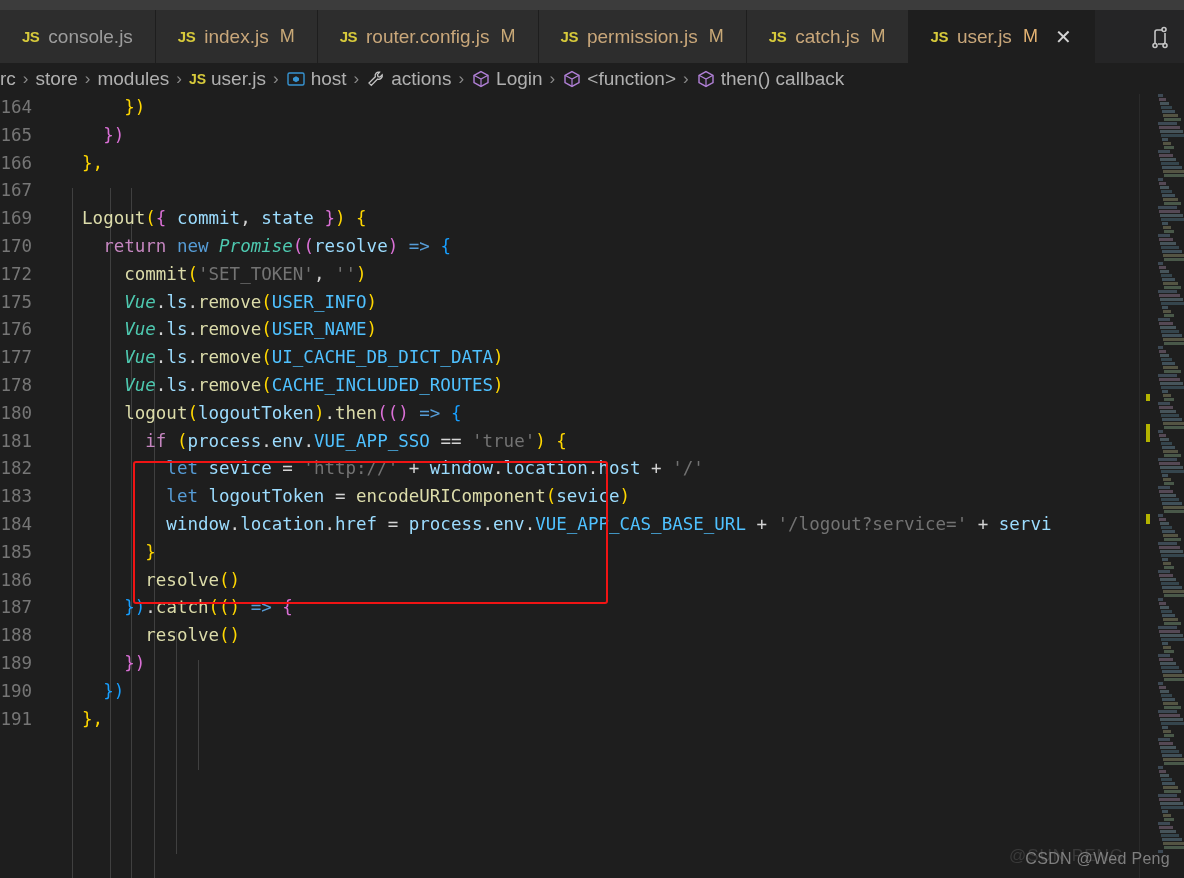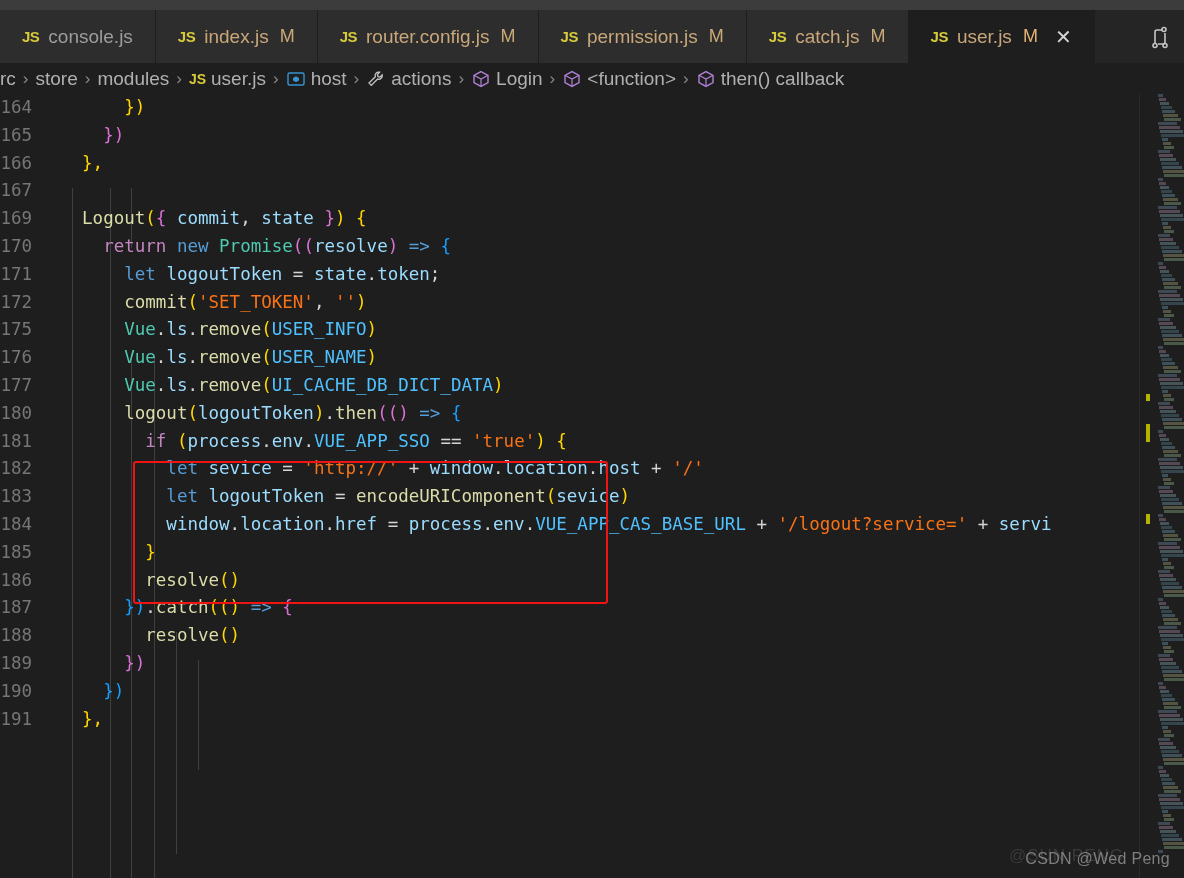--- a/index.html
+++ b/index.html
@@ -151,7 +151,7 @@
   .t-kw2   { color: #569cd6; }
   .t-fn    { color: #dcdcaa; }
   .t-var   { color: #9cdcfe; }
-  .t-cls   { color: #4ec9b0; }
+  .t-cls   { color: #4ec9b0; font-style: italic; }
   .t-str   { color: #f97316; }
   .t-punc  { color: #ffd700; }
   .t-punc2 { color: #da70d6; }

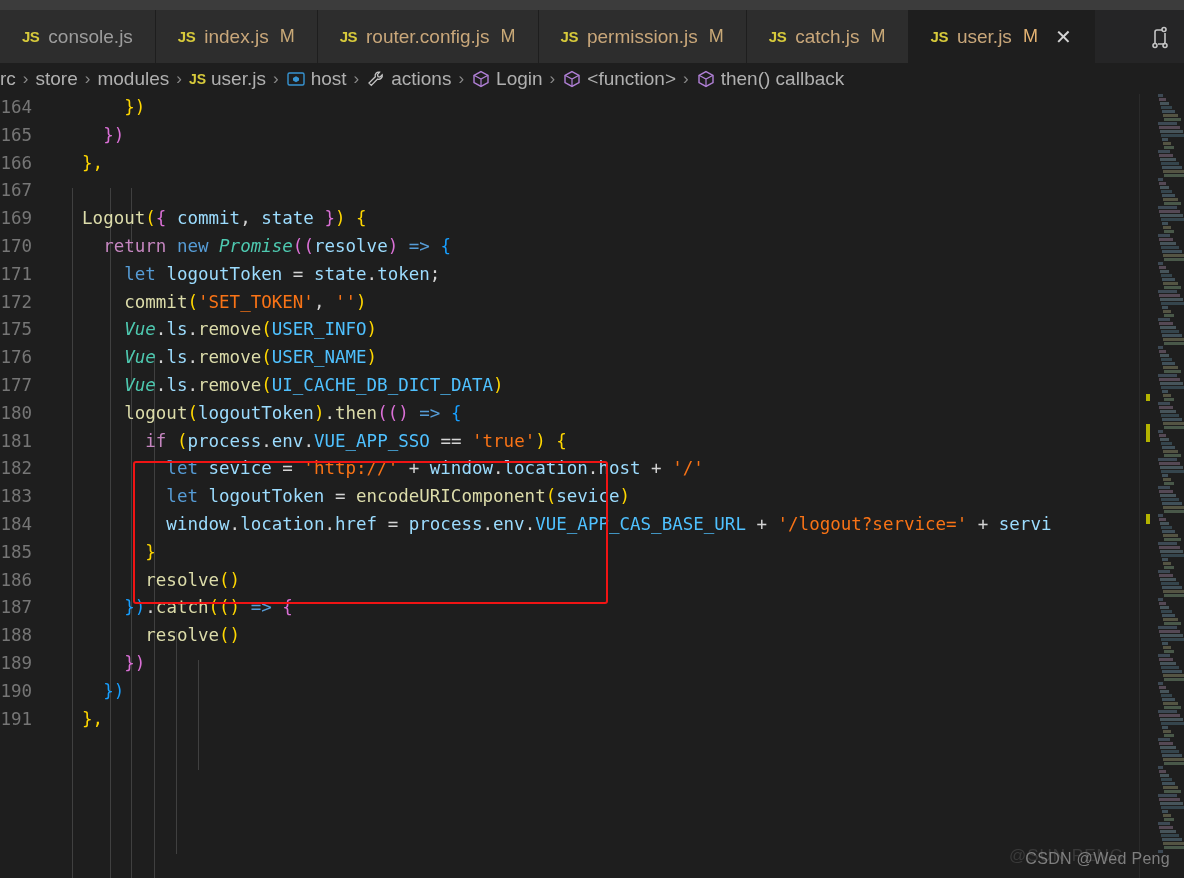--- a/index.html
+++ b/index.html
@@ -355,7 +355,6 @@
         <div class="row"><div class="lineno">167</div><div class="code"><span class="t-plain"></span></div></div>
         <div class="row"><div class="lineno">169</div><div class="code"><span class="t-plain">  </span><span class="t-fn">Logout</span><span class="t-punc">(</span><span class="t-punc2">{ </span><span class="t-var">commit</span><span class="t-plain">, </span><span class="t-var">state</span><span class="t-punc2"> }</span><span class="t-punc">)</span><span class="t-punc"> {</span></div></div>
         <div class="row"><div class="lineno">170</div><div class="code"><span class="t-plain">    </span><span class="t-kw">return</span><span class="t-plain"> </span><span class="t-kw2">new</span><span class="t-plain"> </span><span class="t-cls">Promise</span><span class="t-punc2">((</span><span class="t-var">resolve</span><span class="t-punc2">)</span><span class="t-plain"> </span><span class="t-arrow">=&gt;</span><span class="t-punc3"> {</span></div></div>
-        <div class="row"><div class="lineno">171</div><div class="code"><span class="t-plain">      </span><span class="t-kw2">let</span><span class="t-plain"> </span><span class="t-var">logoutToken</span><span class="t-plain"> = </span><span class="t-var">state</span><span class="t-plain">.</span><span class="t-var">token</span><span class="t-plain">;</span></div></div>
         <div class="row"><div class="lineno">172</div><div class="code"><span class="t-plain">      </span><span class="t-fn">commit</span><span class="t-punc">(</span><span class="t-str">'SET_TOKEN'</span><span class="t-plain">, </span><span class="t-str">''</span><span class="t-punc">)</span></div></div>
         <div class="row"><div class="lineno">175</div><div class="code"><span class="t-plain">      </span><span class="t-cls">Vue</span><span class="t-plain">.</span><span class="t-var">ls</span><span class="t-plain">.</span><span class="t-fn">remove</span><span class="t-punc">(</span><span class="t-const">USER_INFO</span><span class="t-punc">)</span></div></div>
         <div class="row"><div class="lineno">176</div><div class="code"><span class="t-plain">      </span><span class="t-cls">Vue</span><span class="t-plain">.</span><span class="t-var">ls</span><span class="t-plain">.</span><span class="t-fn">remove</span><span class="t-punc">(</span><span class="t-const">USER_NAME</span><span class="t-punc">)</span></div></div>

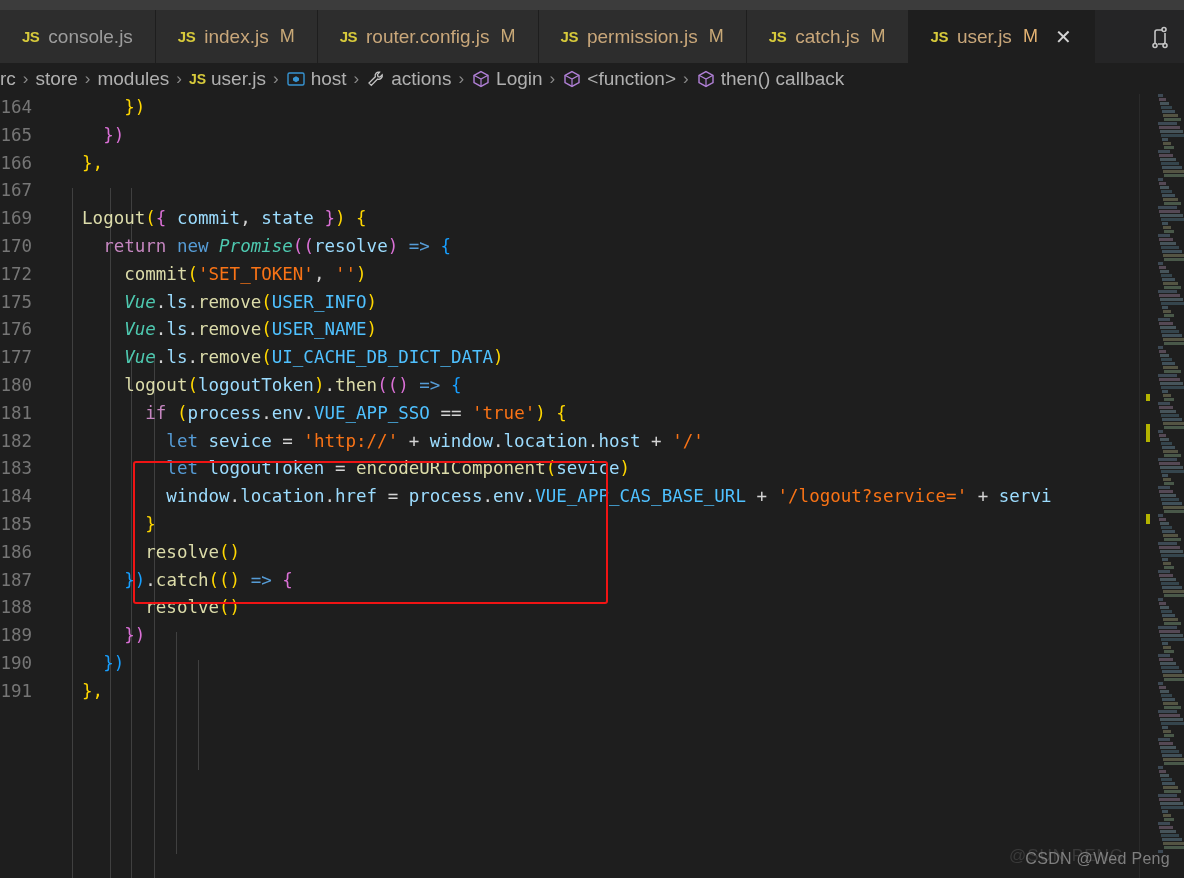--- a/index.html
+++ b/index.html
@@ -152,7 +152,7 @@
   .t-fn    { color: #dcdcaa; }
   .t-var   { color: #9cdcfe; }
   .t-cls   { color: #4ec9b0; font-style: italic; }
-  .t-str   { color: #f97316; }
+  .t-str   { color: #737373; }
   .t-punc  { color: #ffd700; }
   .t-punc2 { color: #da70d6; }
   .t-punc3 { color: #179fff; }

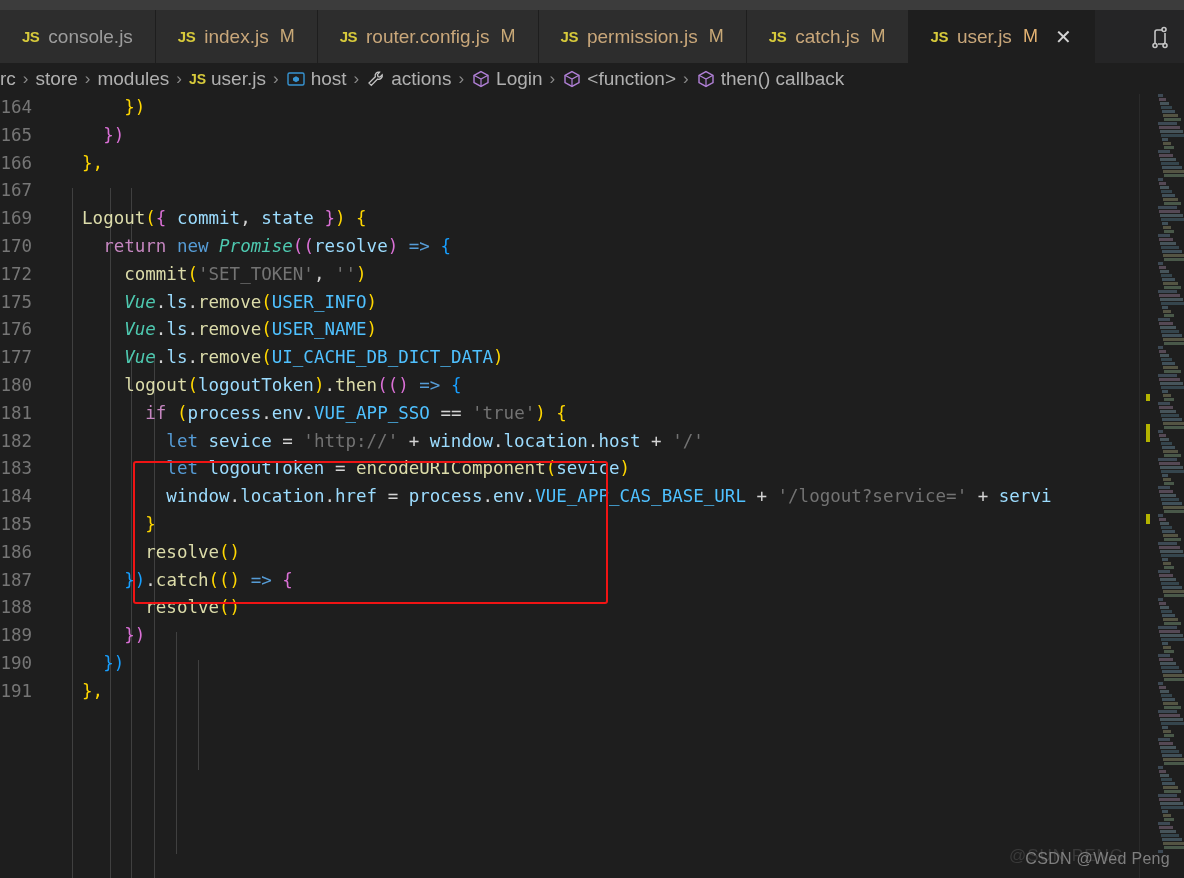--- a/index.html
+++ b/index.html
@@ -359,6 +359,7 @@
         <div class="row"><div class="lineno">175</div><div class="code"><span class="t-plain">      </span><span class="t-cls">Vue</span><span class="t-plain">.</span><span class="t-var">ls</span><span class="t-plain">.</span><span class="t-fn">remove</span><span class="t-punc">(</span><span class="t-const">USER_INFO</span><span class="t-punc">)</span></div></div>
         <div class="row"><div class="lineno">176</div><div class="code"><span class="t-plain">      </span><span class="t-cls">Vue</span><span class="t-plain">.</span><span class="t-var">ls</span><span class="t-plain">.</span><span class="t-fn">remove</span><span class="t-punc">(</span><span class="t-const">USER_NAME</span><span class="t-punc">)</span></div></div>
         <div class="row"><div class="lineno">177</div><div class="code"><span class="t-plain">      </span><span class="t-cls">Vue</span><span class="t-plain">.</span><span class="t-var">ls</span><span class="t-plain">.</span><span class="t-fn">remove</span><span class="t-punc">(</span><span class="t-const">UI_CACHE_DB_DICT_DATA</span><span class="t-punc">)</span></div></div>
+        <div class="row"><div class="lineno">178</div><div class="code"><span class="t-plain">      </span><span class="t-cls">Vue</span><span class="t-plain">.</span><span class="t-var">ls</span><span class="t-plain">.</span><span class="t-fn">remove</span><span class="t-punc">(</span><span class="t-const">CACHE_INCLUDED_ROUTES</span><span class="t-punc">)</span></div></div>
         <div class="row"><div class="lineno">180</div><div class="code"><span class="t-plain">      </span><span class="t-fn">logout</span><span class="t-punc">(</span><span class="t-var">logoutToken</span><span class="t-punc">)</span><span class="t-plain">.</span><span class="t-fn">then</span><span class="t-punc2">((</span><span class="t-punc2">)</span><span class="t-plain"> </span><span class="t-arrow">=&gt;</span><span class="t-punc3"> {</span></div></div>
         <div class="row"><div class="lineno">181</div><div class="code"><span class="t-plain">        </span><span class="t-kw">if</span><span class="t-plain"> </span><span class="t-punc">(</span><span class="t-var">process</span><span class="t-plain">.</span><span class="t-var">env</span><span class="t-plain">.</span><span class="t-const">VUE_APP_SSO</span><span class="t-plain"> == </span><span class="t-str">'true'</span><span class="t-punc">)</span><span class="t-punc"> {</span></div></div>
         <div class="row"><div class="lineno">182</div><div class="code"><span class="t-plain">          </span><span class="t-kw2">let</span><span class="t-plain"> </span><span class="t-var">sevice</span><span class="t-plain"> = </span><span class="t-str">'http://'</span><span class="t-plain"> + </span><span class="t-var">window</span><span class="t-plain">.</span><span class="t-var">location</span><span class="t-plain">.</span><span class="t-var">host</span><span class="t-plain"> + </span><span class="t-str">'/'</span></div></div>

